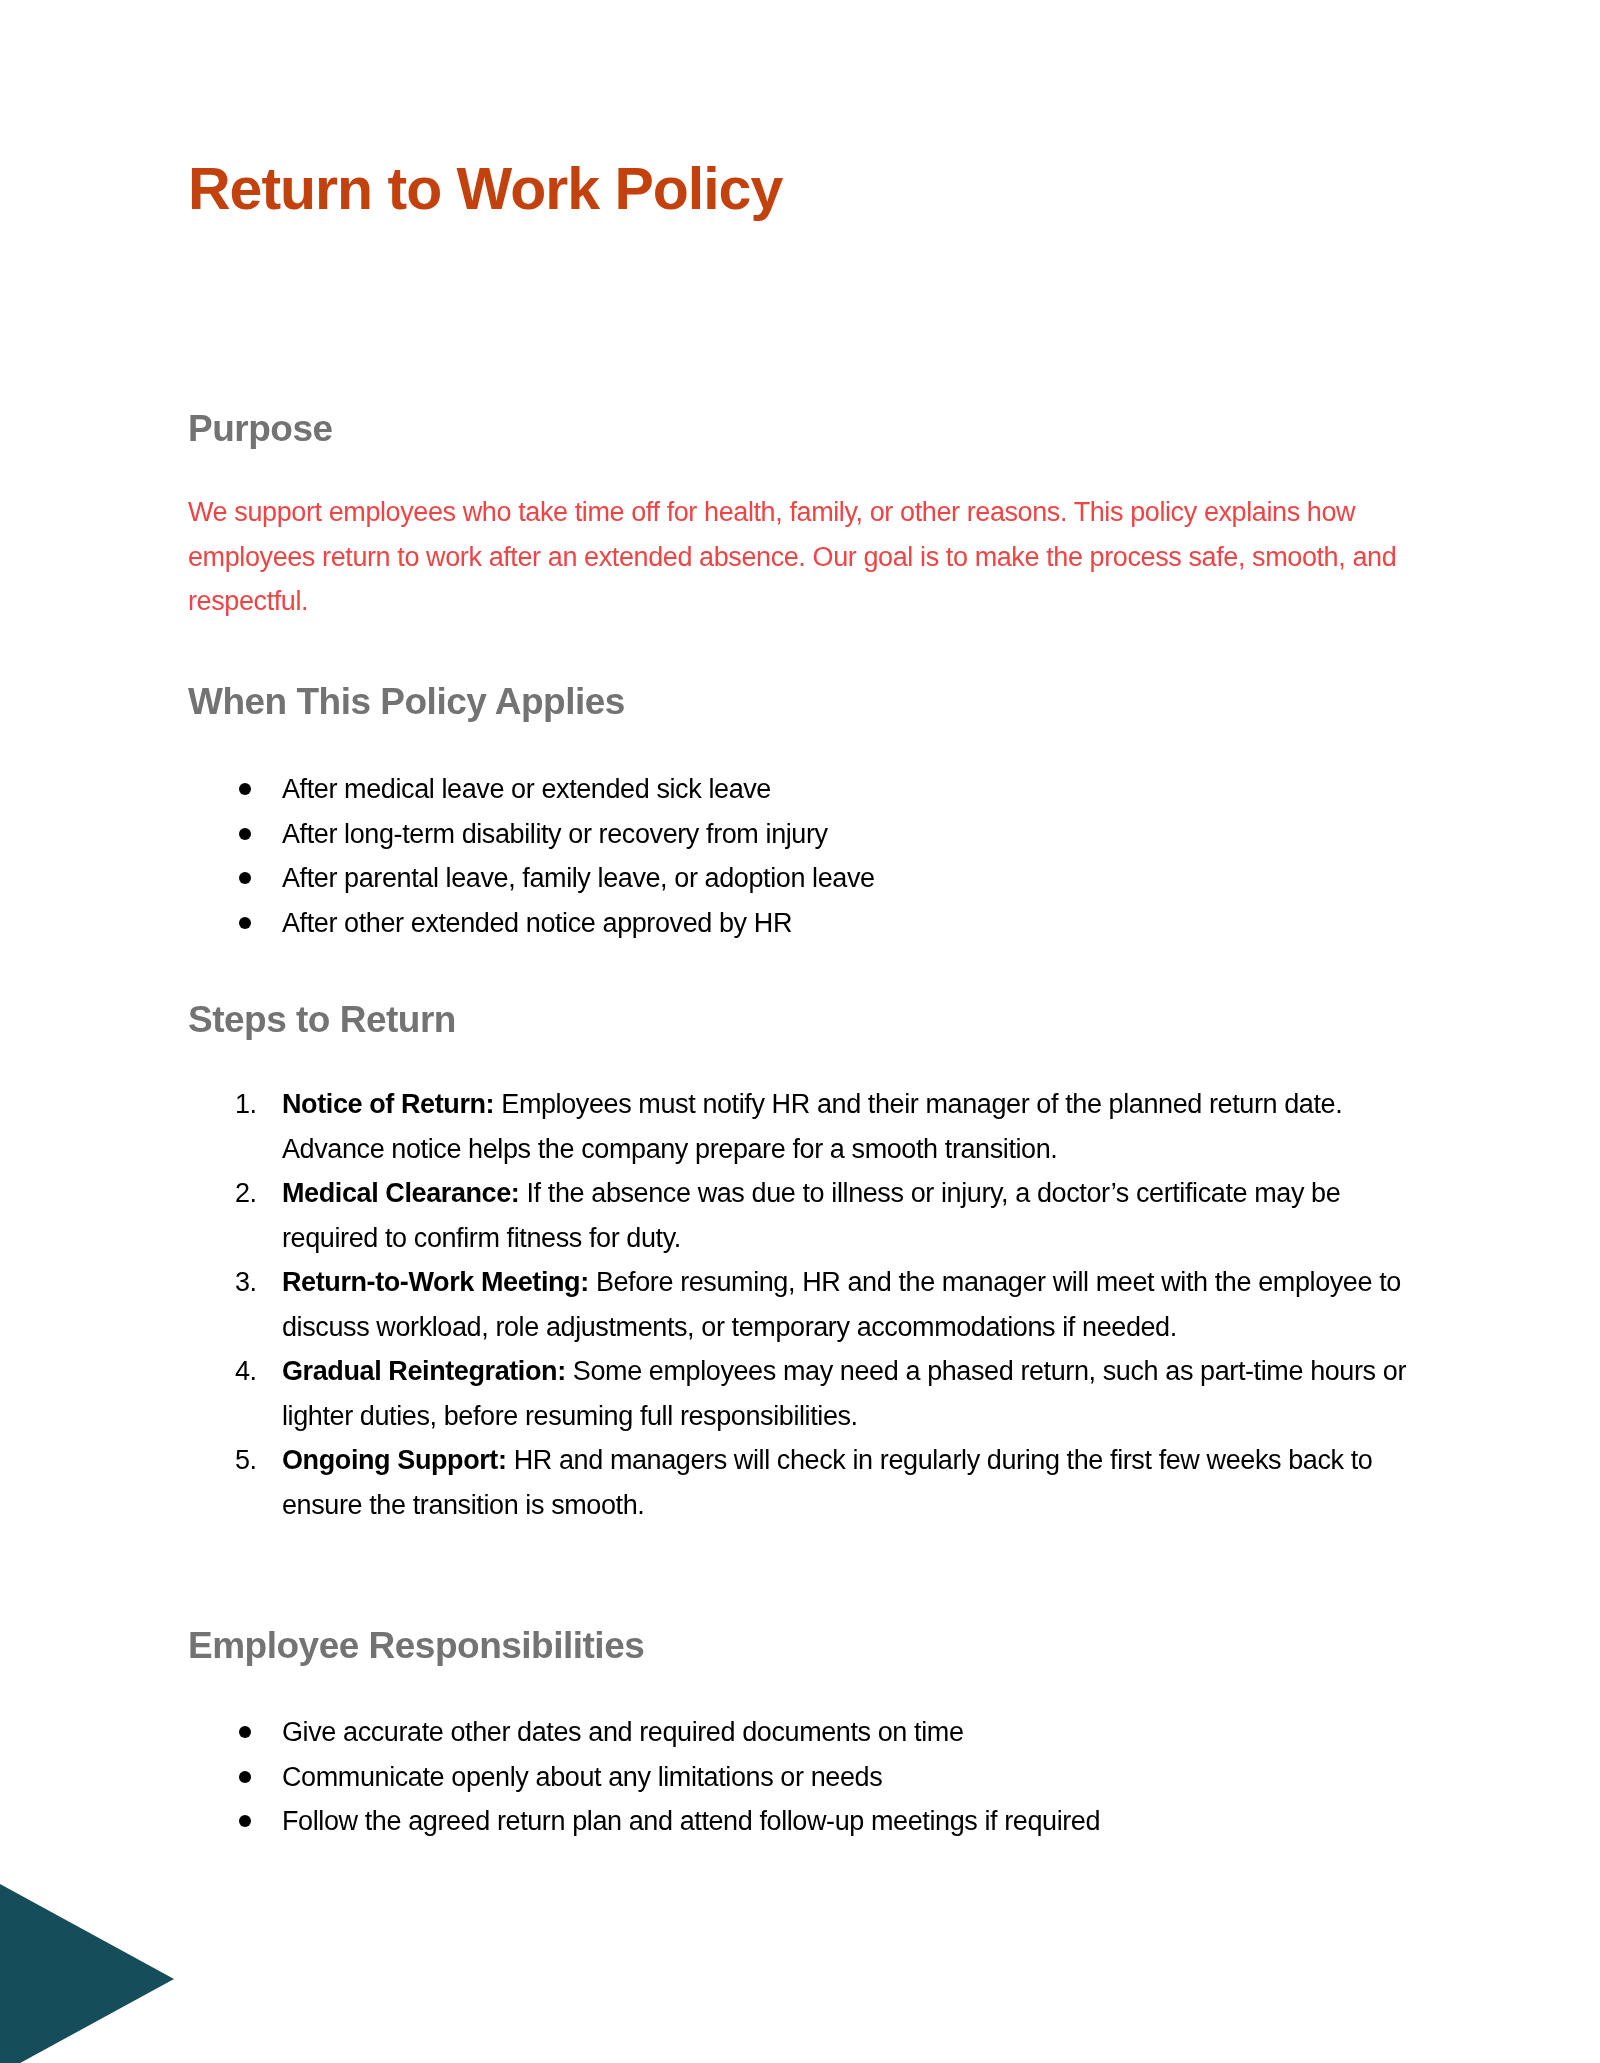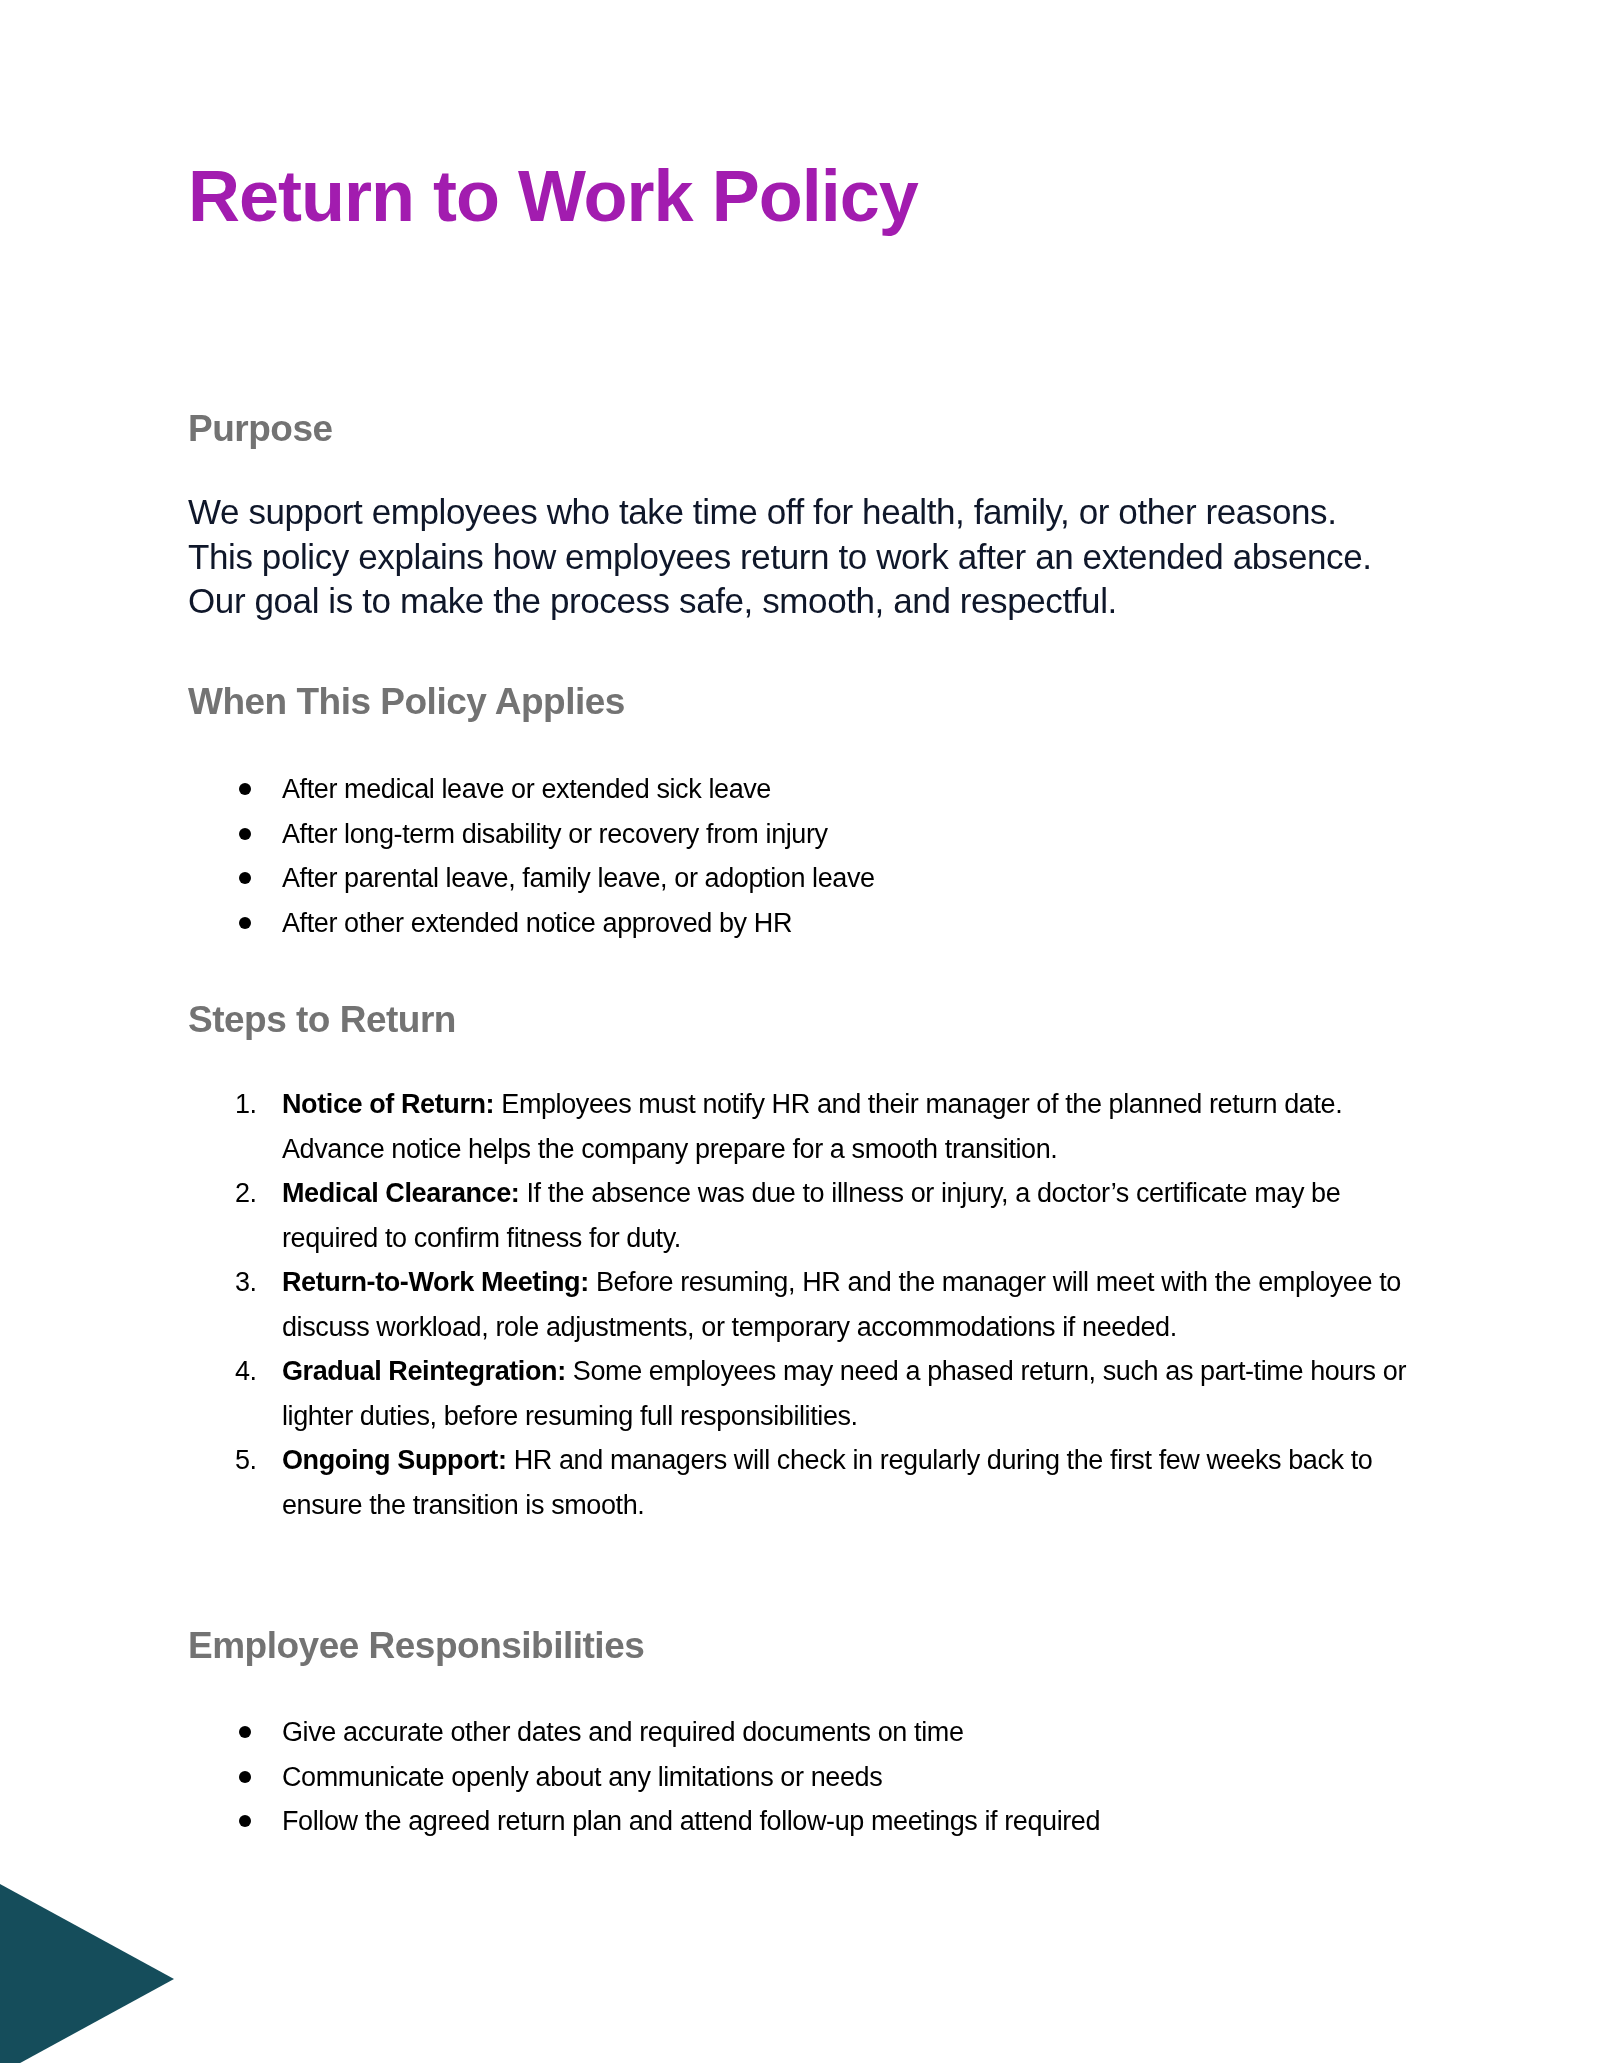--- a/index.html
+++ b/index.html
@@ -18,9 +18,9 @@
     left: 188px;
     top: 160px;
     margin: 0;
-    font-size: 72px;
+    font-size: 59px;
     font-weight: bold;
-    color: #a21caf;
+    color: #c2410c;
     letter-spacing: -1px;
     line-height: 1;
     white-space: nowrap;

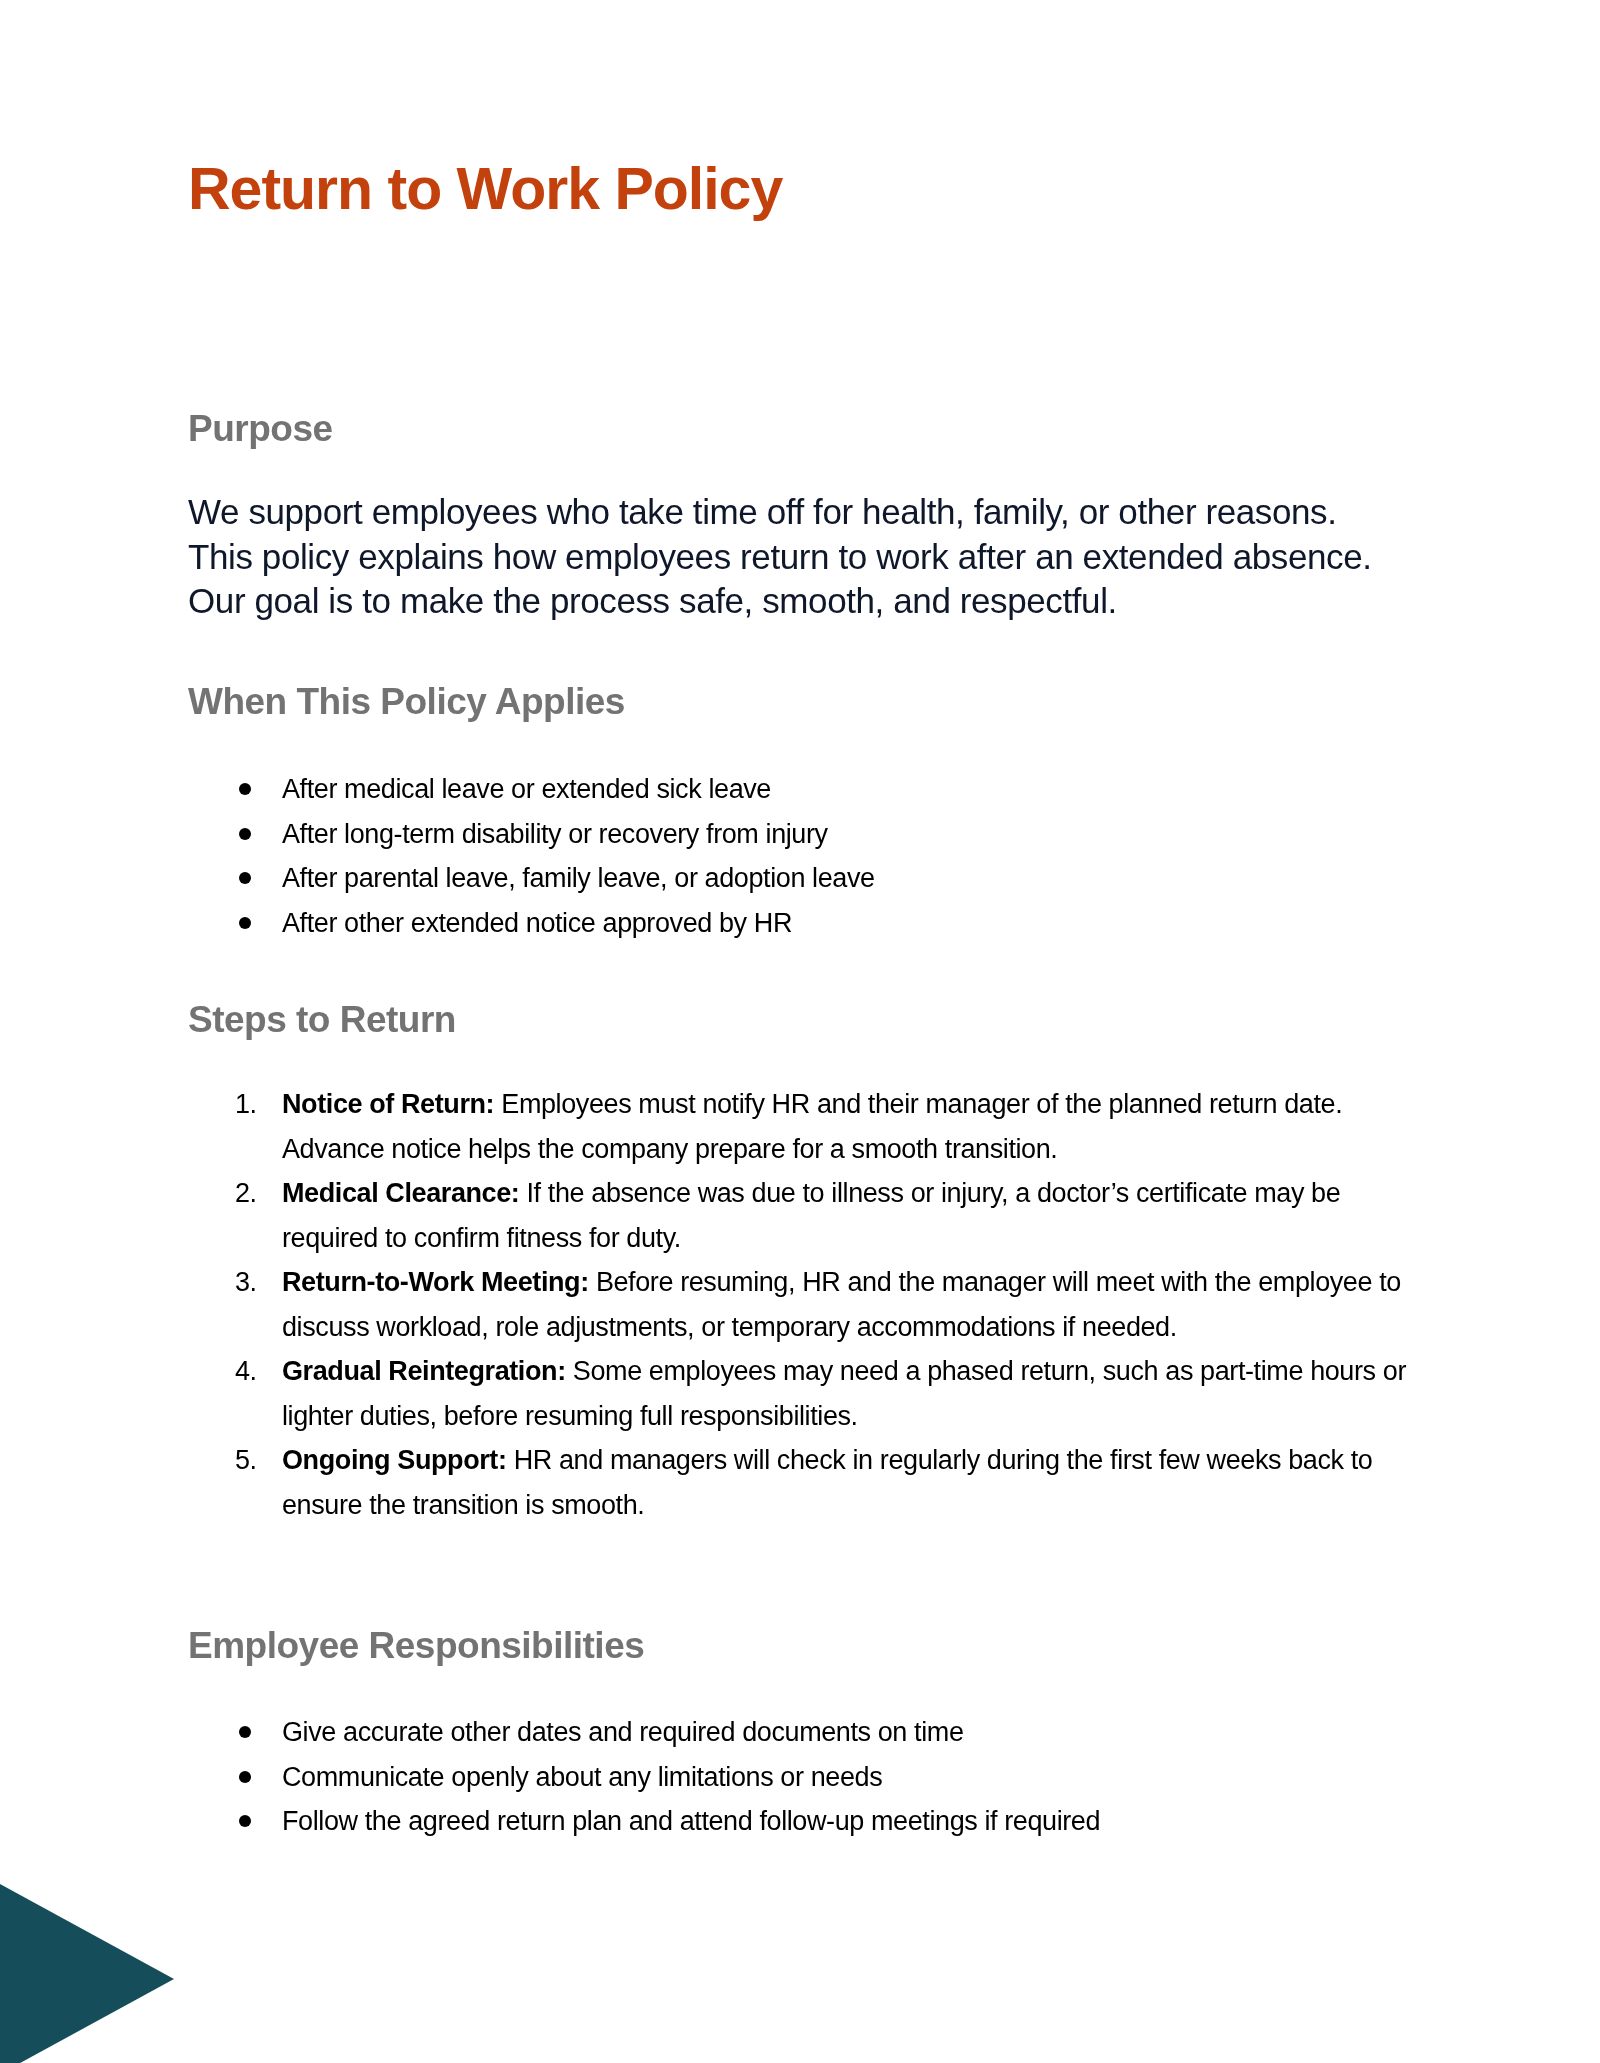--- a/index.html
+++ b/index.html
@@ -41,9 +41,9 @@
     left: 188px;
     width: 1220px;
     margin: 0;
-    font-size: 35px;
+    font-size: 27px;
     line-height: 44.5px;
-    color: #0f172a;
+    color: #ef4444;
     letter-spacing: -0.4px;
   }
   ul.bullets, ol.steps {

